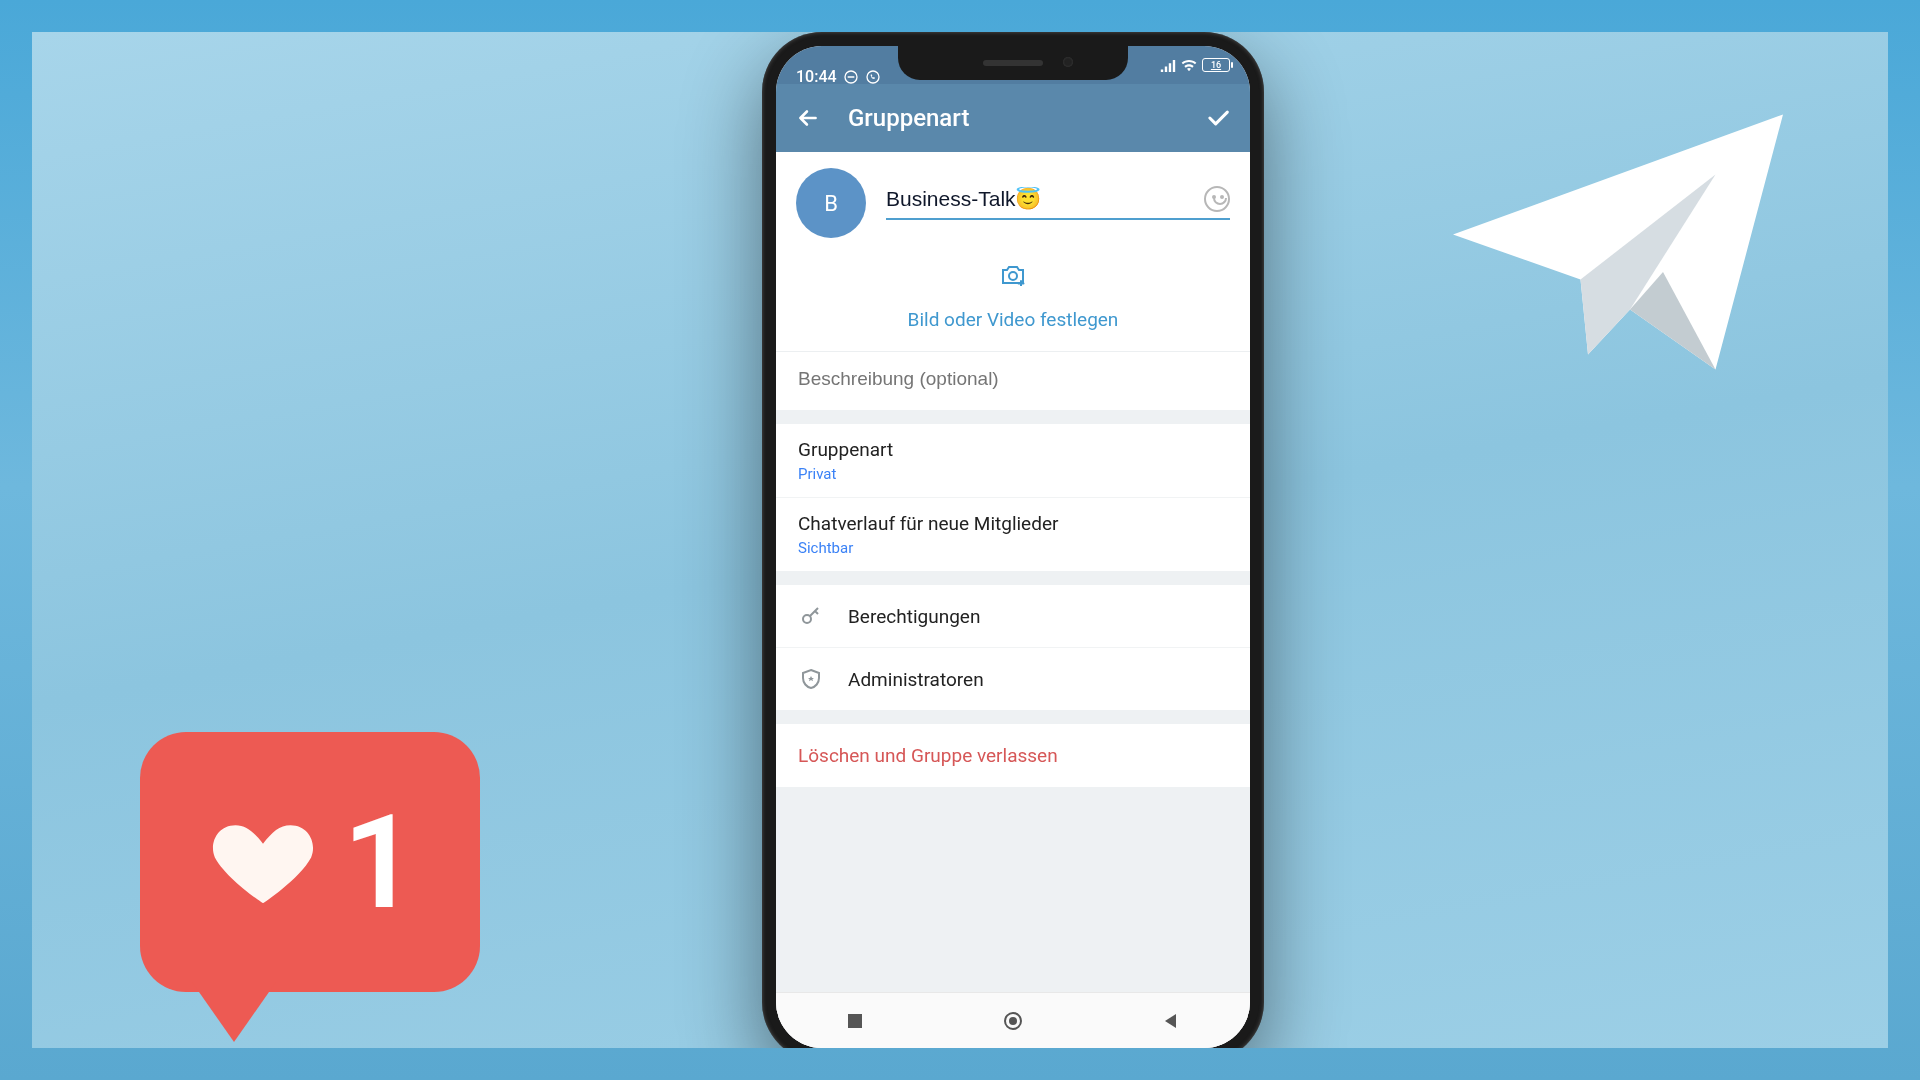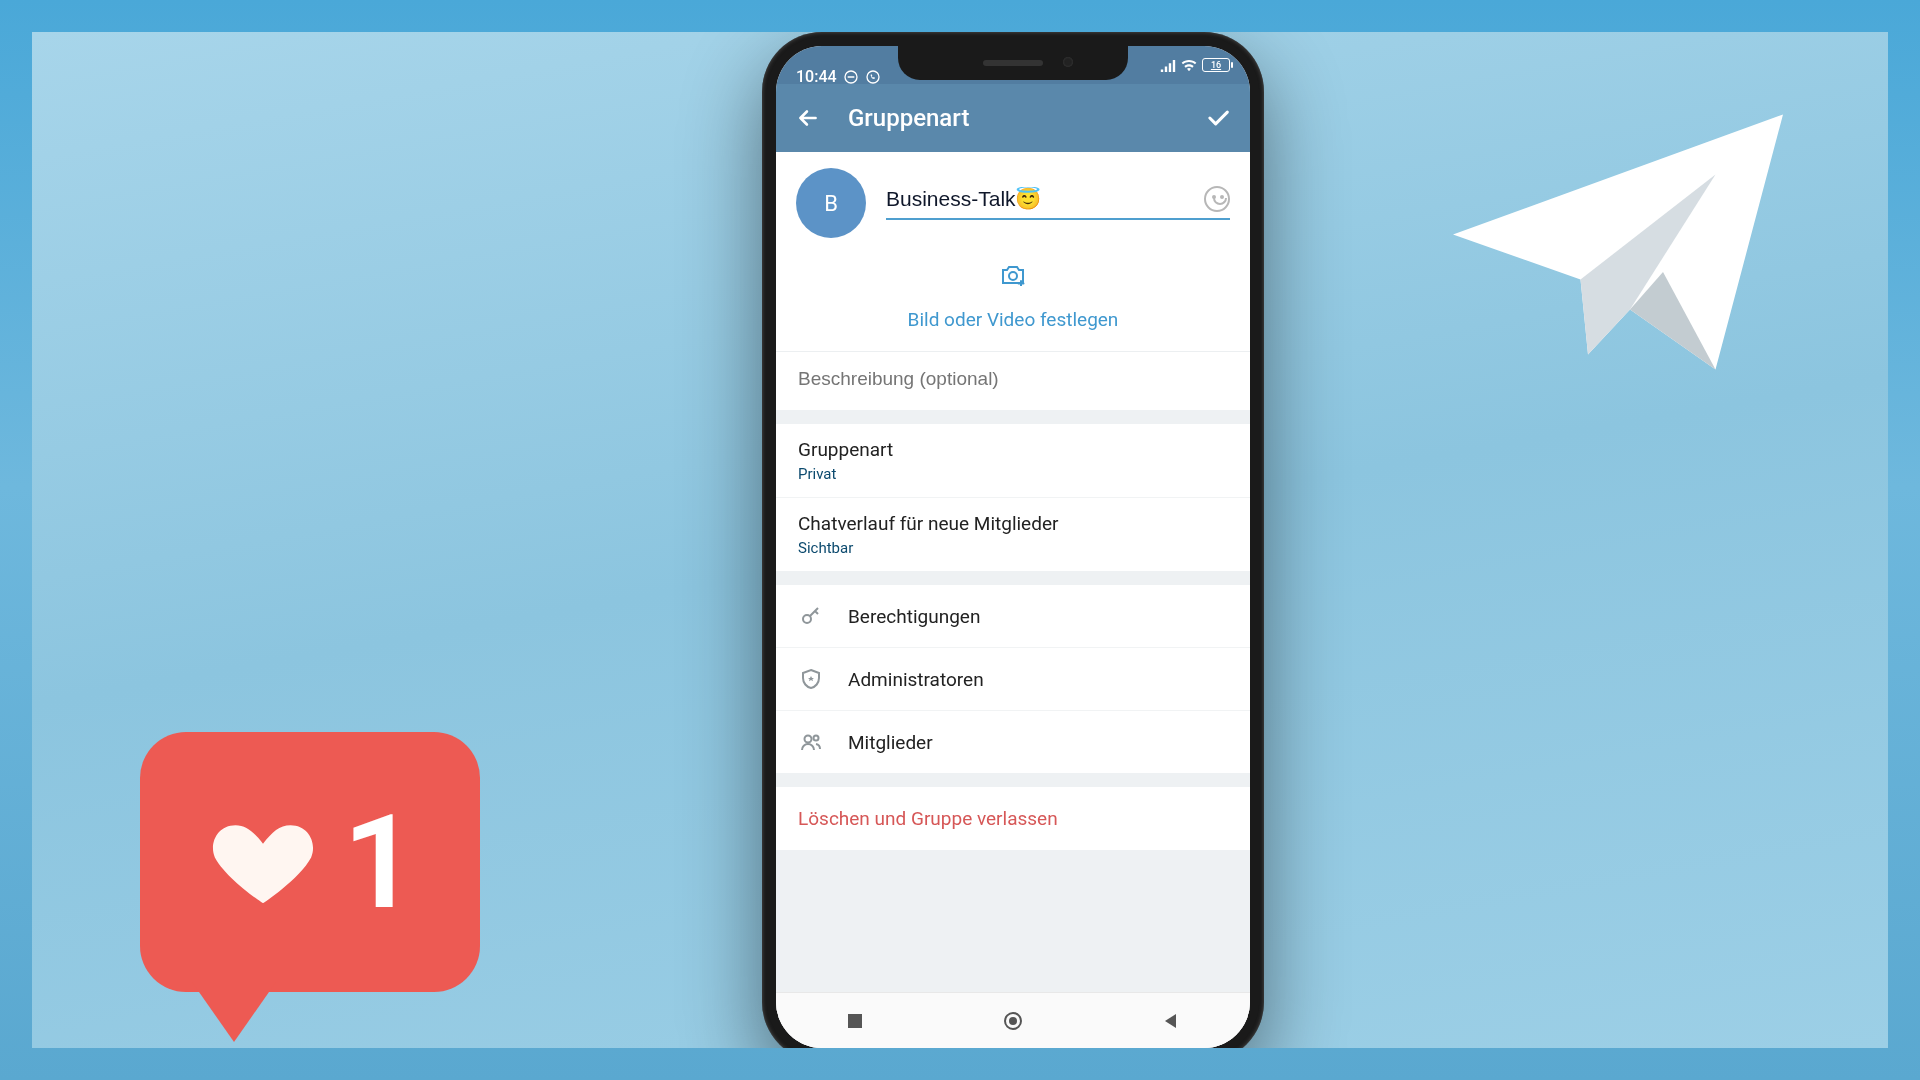--- a/index.html
+++ b/index.html
@@ -155,7 +155,7 @@
 }
 .setting-row:first-child { border-top:none; }
 .setting-title { font-size:19px; color:#222; }
-.setting-sub { font-size:15px; color:#0c4a6e; margin-top:4px; }
+.setting-sub { font-size:15px; color:#3b82f6; margin-top:4px; }
 
 .icon-row {
   display:flex; align-items:center; gap:24px;

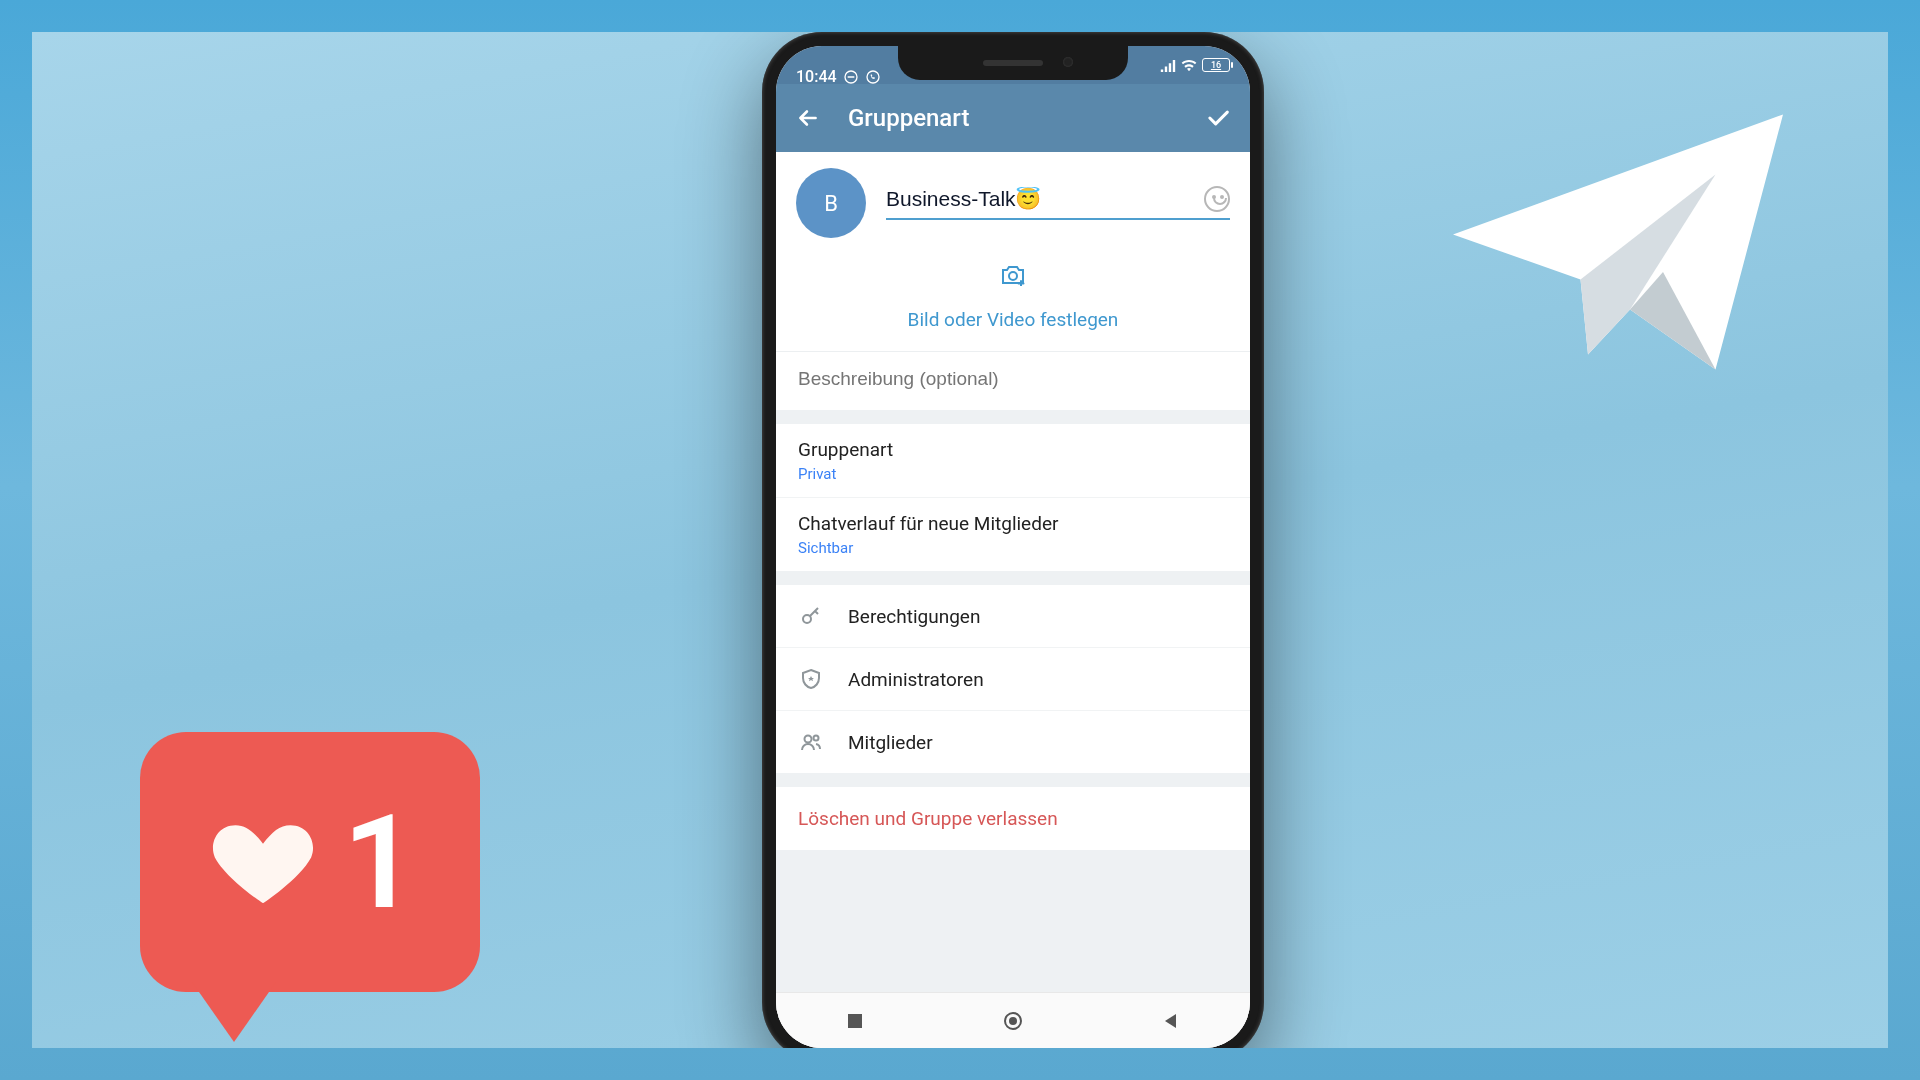--- a/index.html
+++ b/index.html
@@ -323,17 +323,6 @@
             </span>
             <span>Administratoren</span>
           </div>
-          <div class="icon-row">
-            <span class="icon-slot">
-              <svg viewBox="0 0 24 24" width="24" height="24" fill="none" stroke="currentColor" stroke-width="2">
-                  <circle cx="9" cy="9" r="3.5"></circle>
-                  <path d="M3 20c0-3.3 2.7-6 6-6s6 2.7 6 6"></path>
-                  <circle cx="17" cy="8" r="2.5"></circle>
-                  <path d="M21 19c0-2.5-1.8-4.5-4-4.9"></path>
-                </svg>
-            </span>
-            <span>Mitglieder</span>
-          </div>
         </div>
 
         <div class="section-gap"></div>

